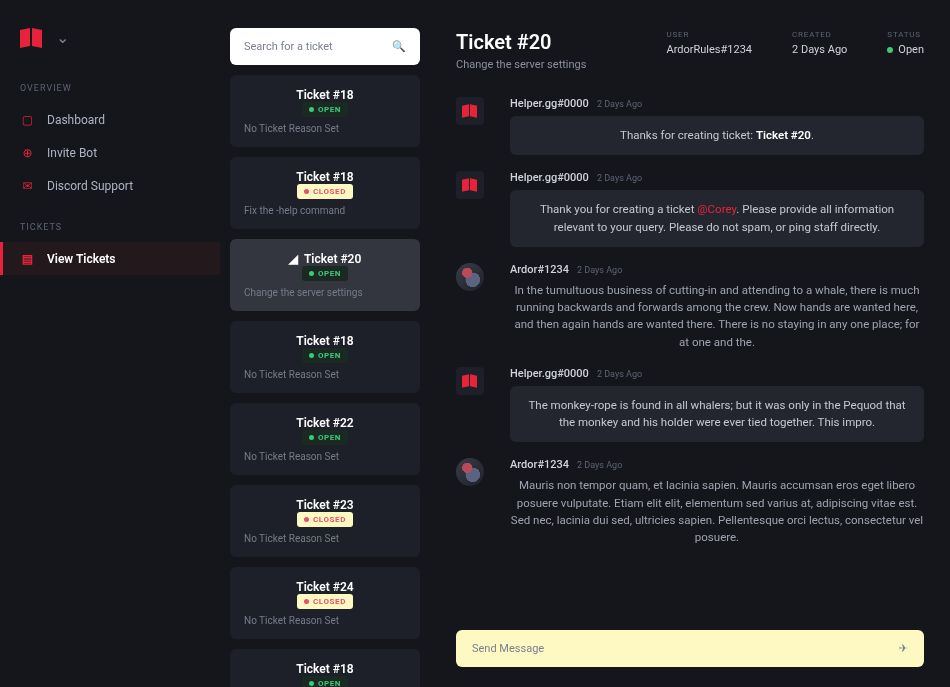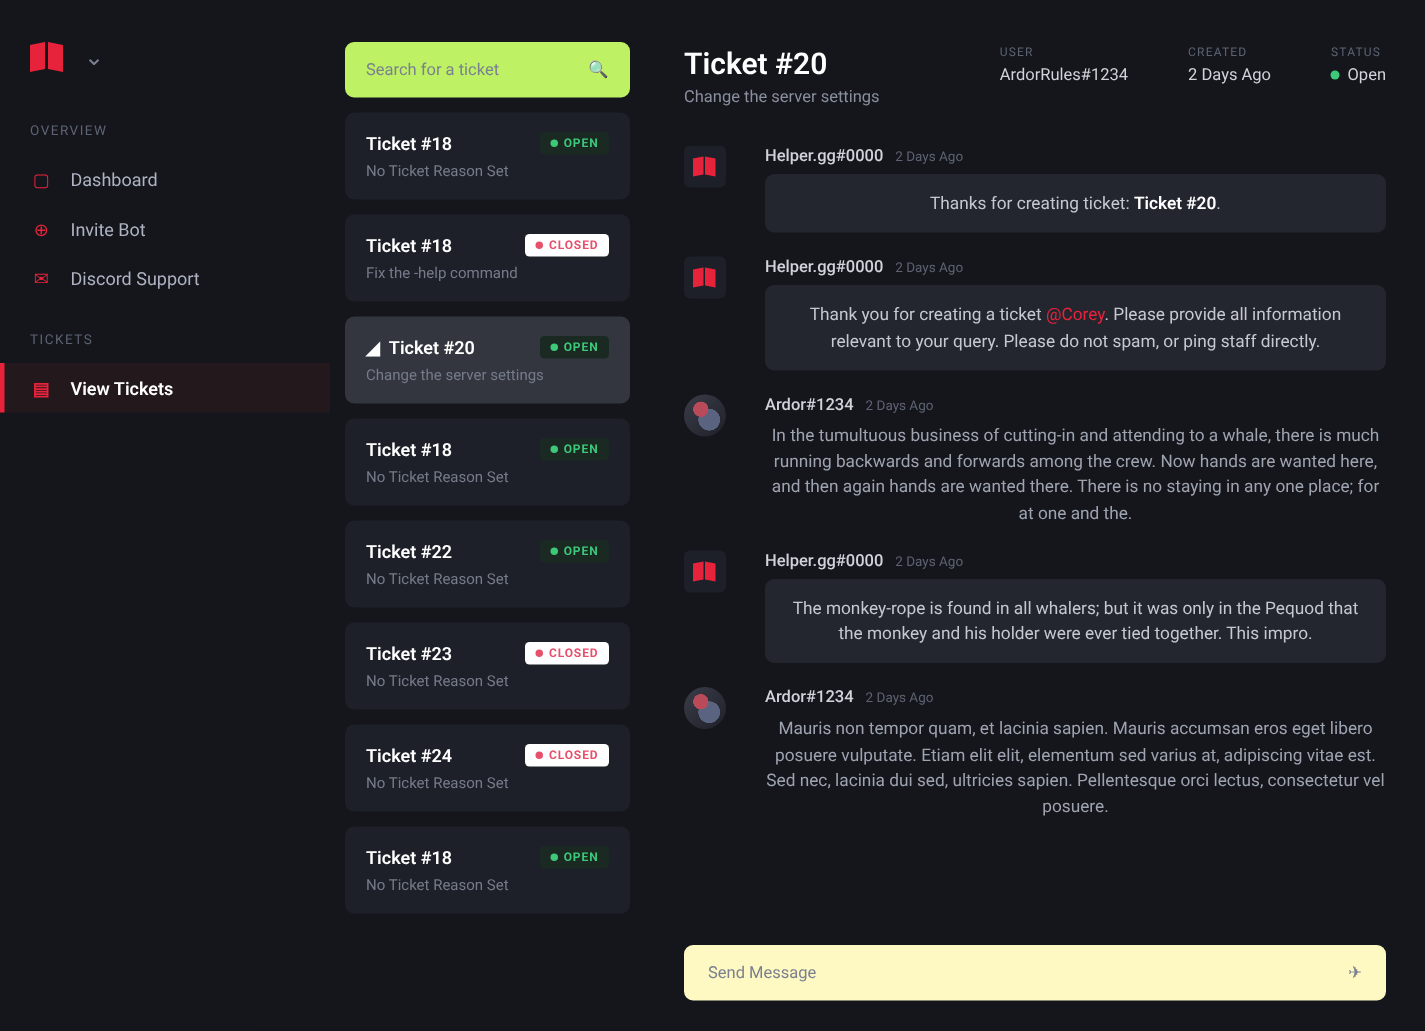--- a/index.html
+++ b/index.html
@@ -77,7 +77,7 @@
   flex-shrink: 0;
 }
 .search-box {
-  background: #bef264;
+  background: #ffffff;
   border-radius: 6px;
   padding: 12px 14px;
   display: flex;

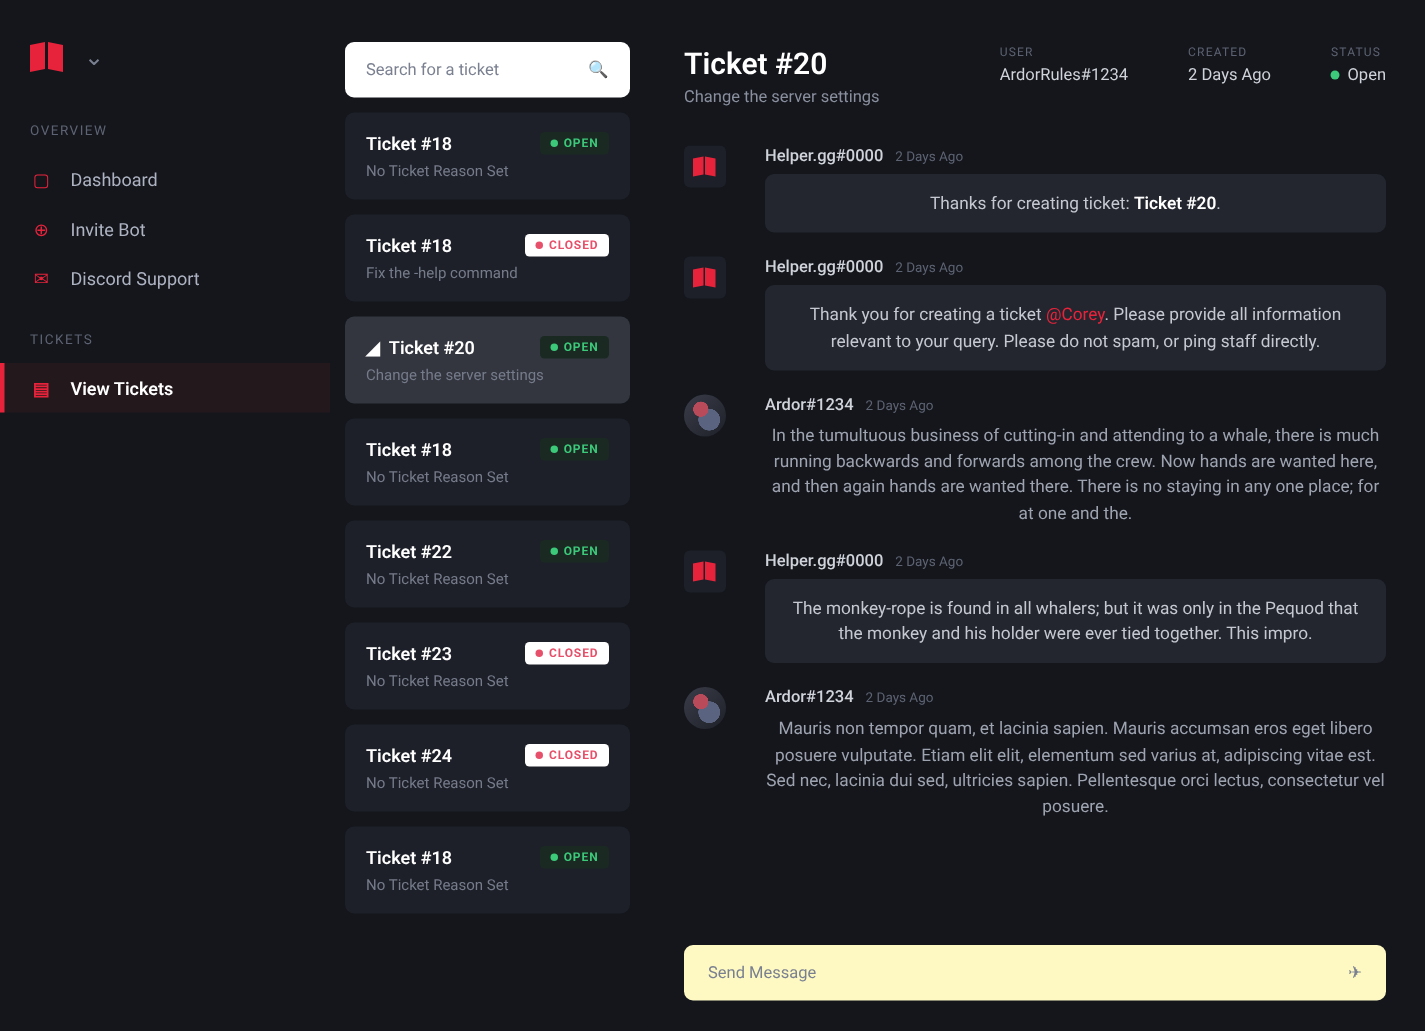--- a/index.html
+++ b/index.html
@@ -96,6 +96,7 @@
 .ticket-card-top {
   display: flex; justify-content: space-between; align-items: center;
   margin-bottom: 6px;
+  flex-direction: column;
 }
 .ticket-title { color: #fff; font-size: 12px; font-weight: 600; display:flex; gap:6px; align-items:center;}
 .ticket-sub { color: #757b8a; font-size: 10px; }

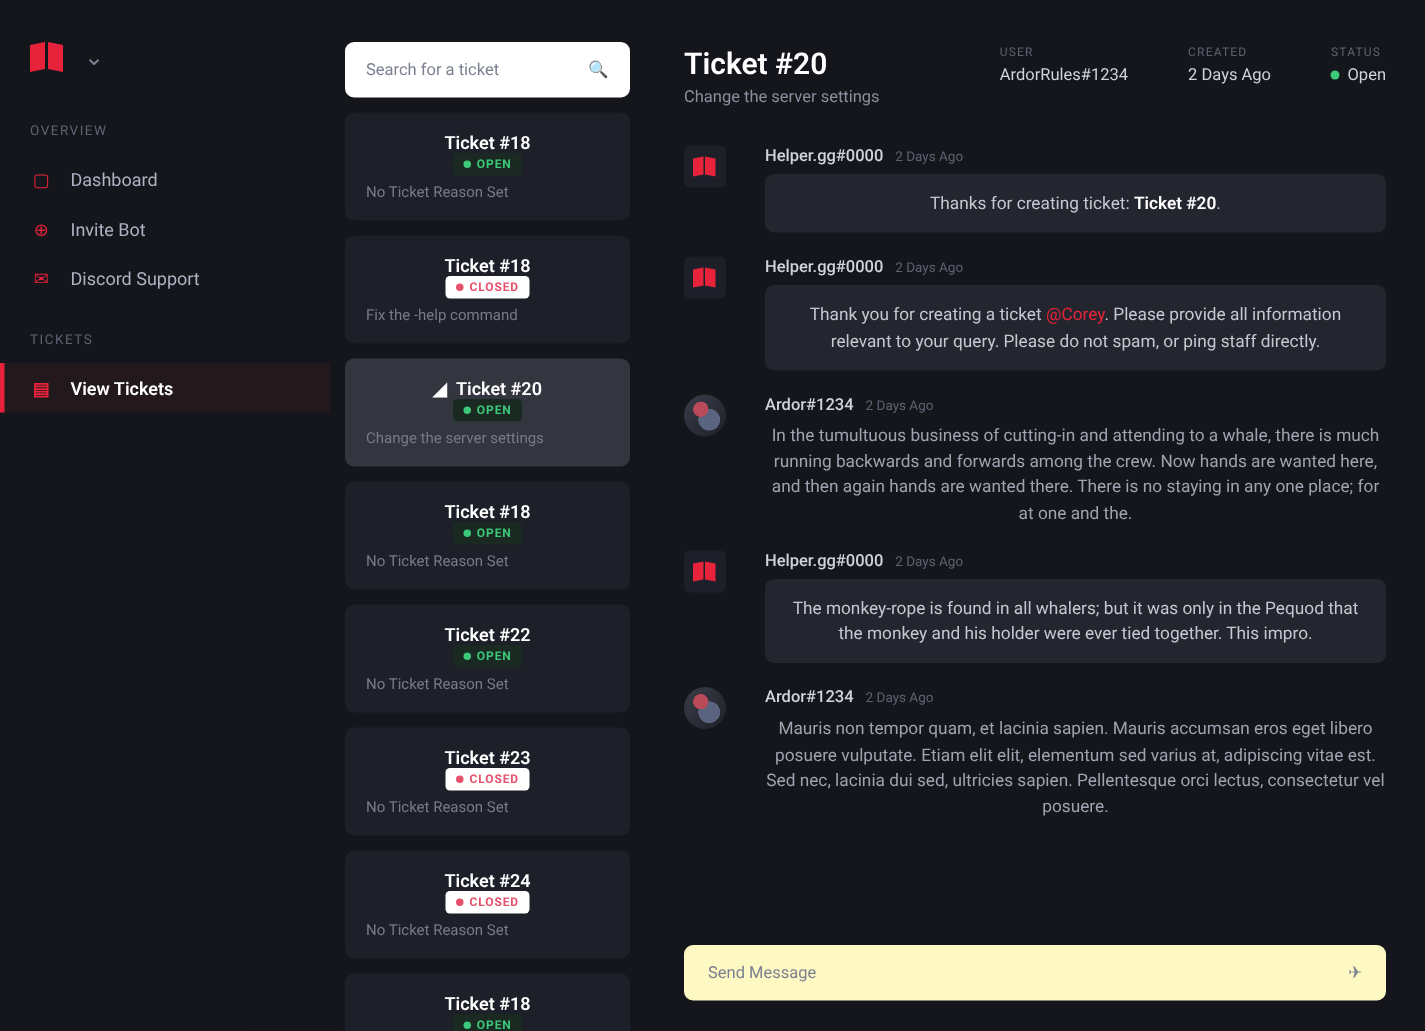--- a/index.html
+++ b/index.html
@@ -106,7 +106,7 @@
   display: flex; align-items: center; gap: 4px;
 }
 .status-badge.open { background: #1a2a22; color: #3cc97a; }
-.status-badge.closed { background: #ffffff; color: #e7506a; }
+.status-badge.closed { background: #fef9c3; color: #e7506a; }
 .status-dot { width: 5px; height: 5px; border-radius: 50%; }
 .status-badge.open .status-dot { background: #3cc97a; }
 .status-badge.closed .status-dot { background: #e7506a; }

